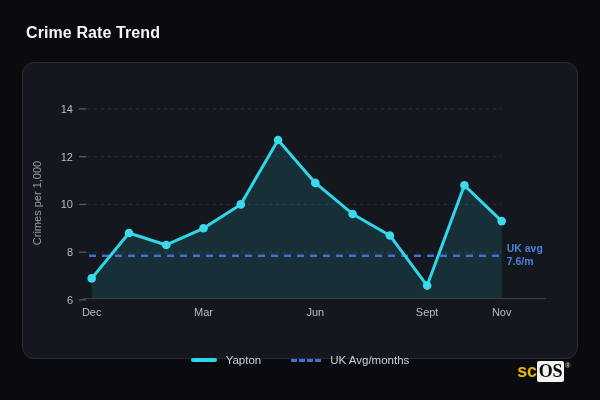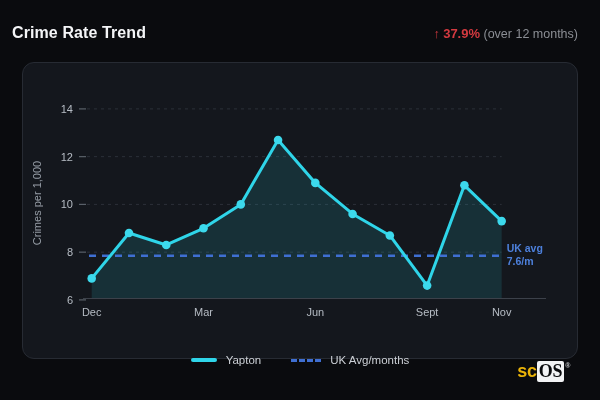--- a/index.html
+++ b/index.html
@@ -12,7 +12,7 @@
   }
   .header {
     position: absolute;
-    left: 12px; right: 22px; top: 24px;
+    left: 26px; right: 22px; top: 24px;
     display: flex;
     justify-content: space-between;
     align-items: center;

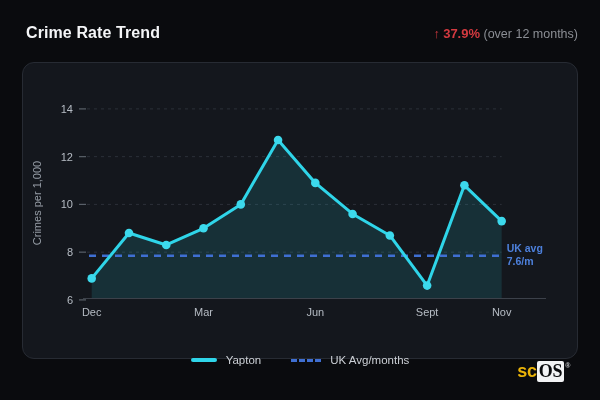--- a/index.html
+++ b/index.html
@@ -80,7 +80,6 @@
 
 <div class="header">
   <div class="title">Crime Rate Trend</div>
-  <div class="trend-stat"><span class="arrow">↑</span> <span class="value">37.9%</span><span> (over 12 months)</span></div>
 </div>
 
 <div class="card">

